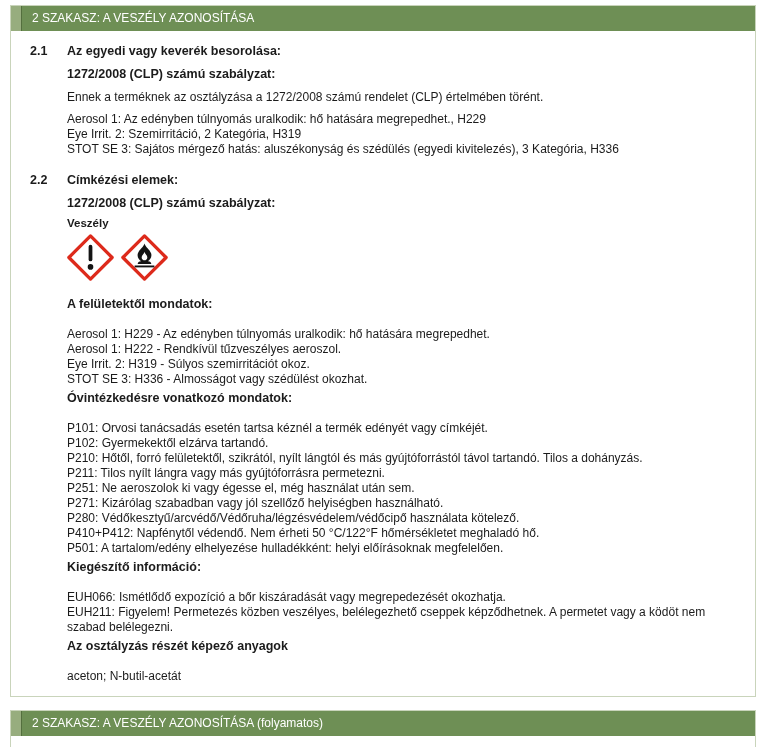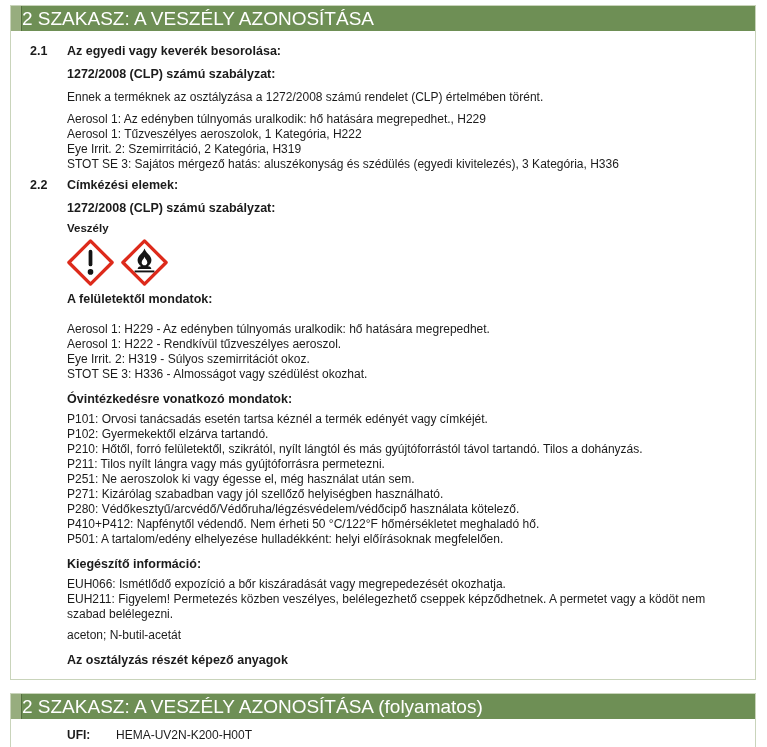--- a/index.html
+++ b/index.html
@@ -31,9 +31,9 @@
   }
   .bar-title{
     color:#ffffff;
-    font-size:19px;
+    font-size:12px;
     line-height:25px;
-    padding-left:0;
+    padding-left:10px;
     white-space:nowrap;
   }
   .content{

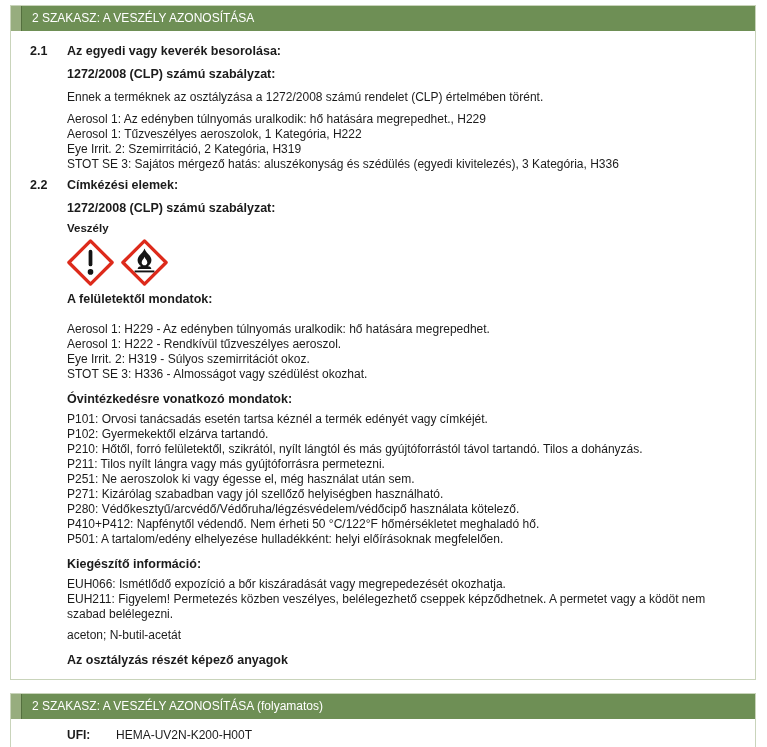--- a/index.html
+++ b/index.html
@@ -84,7 +84,6 @@
     <div class="indented line mt9">Ennek a terméknek az osztályzása a 1272/2008 számú rendelet (CLP) értelmében törént.</div>
     <div class="indented list mt7">
       <div class="line">Aerosol 1: Az edényben túlnyomás uralkodik: hő hatására megrepedhet., H229</div>
-      <div class="line">Aerosol 1: Tűzveszélyes aeroszolok, 1 Kategória, H222</div>
       <div class="line">Eye Irrit. 2: Szemirritáció, 2 Kategória, H319</div>
       <div class="line">STOT SE 3: Sajátos mérgező hatás: aluszékonyság és szédülés (egyedi kivitelezés), 3 Kategória, H336</div>
     </div>

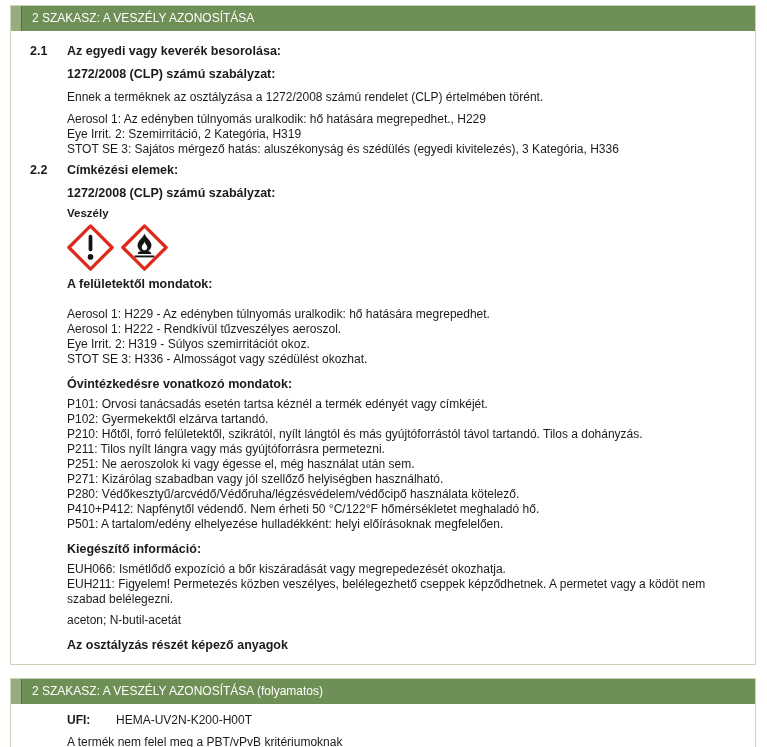--- a/index.html
+++ b/index.html
@@ -57,7 +57,7 @@
   .mt14{margin-top:13px;}
   .mt9{margin-top:9px;}
   .mt7{margin-top:7px;}
-  .mt6{margin-top:6px;align-items:center;}
+  .mt6{margin-top:16px;align-items:center;}
   .mt2{margin-top:16px;}
   .mt1{margin-top:10px;}
   .pictograms{display:flex;gap:7px;margin-top:5px;margin-bottom:4px;}

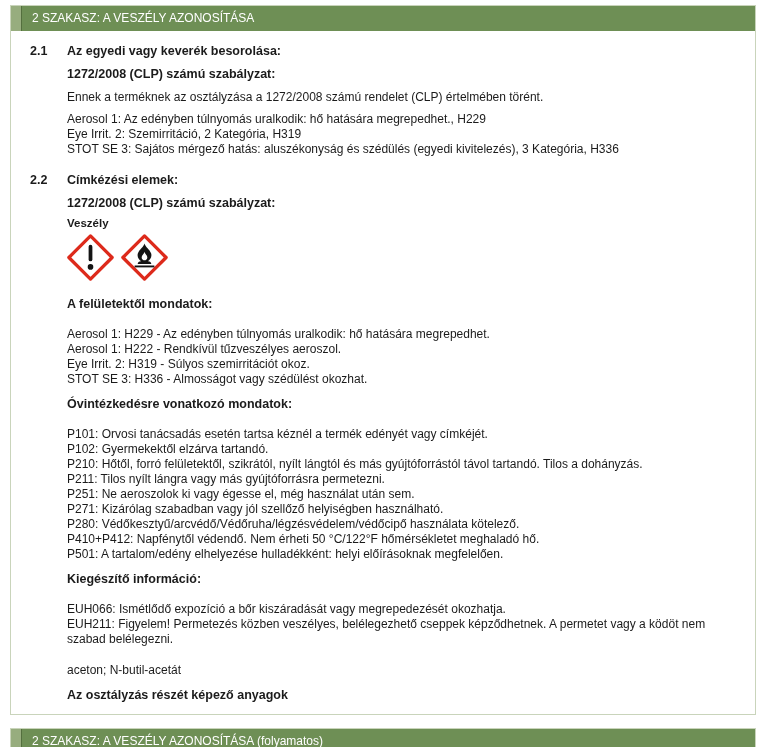--- a/index.html
+++ b/index.html
@@ -59,7 +59,7 @@
   .mt7{margin-top:7px;}
   .mt6{margin-top:16px;align-items:center;}
   .mt2{margin-top:16px;}
-  .mt1{margin-top:10px;}
+  .mt1{margin-top:4px;}
   .pictograms{display:flex;gap:7px;margin-top:5px;margin-bottom:4px;}
   .ghs{width:47px;height:47px;flex:none;}
   .ufi-row{display:flex;margin-top:9px;}

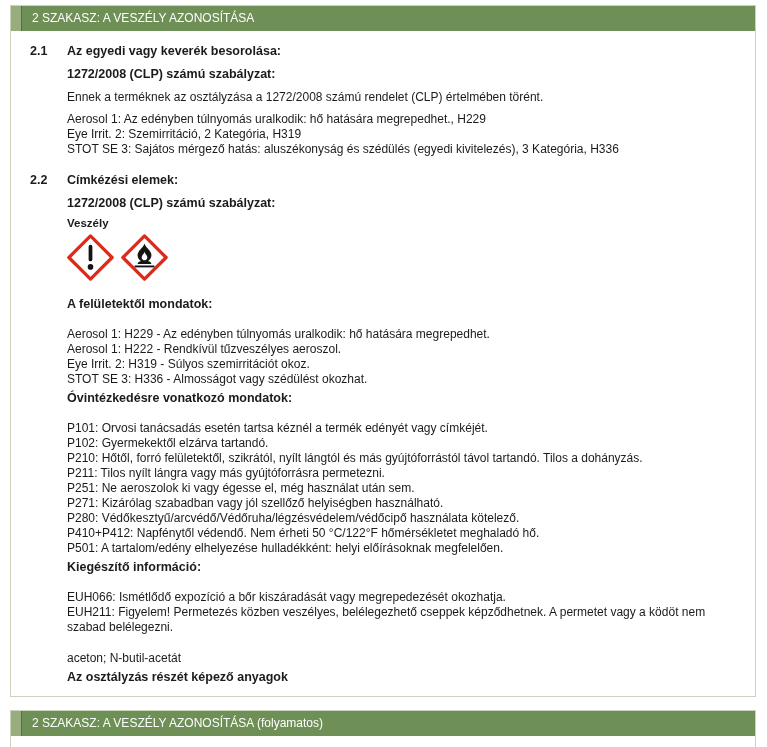--- a/index.html
+++ b/index.html
@@ -136,8 +136,8 @@
       <div class="line">EUH211: Figyelem! Permetezés közben veszélyes, belélegezhető cseppek képződhetnek. A permetet vagy a ködöt nem szabad belélegezni.</div>
     </div>
 
+    <div class="indented h-bold mt1">Az osztályzás részét képező anyagok</div>
     <div class="indented line mt6">aceton; N-butil-acetát</div>
-    <div class="indented h-bold mt1">Az osztályzás részét képező anyagok</div>
 
   </div>
 </div>

